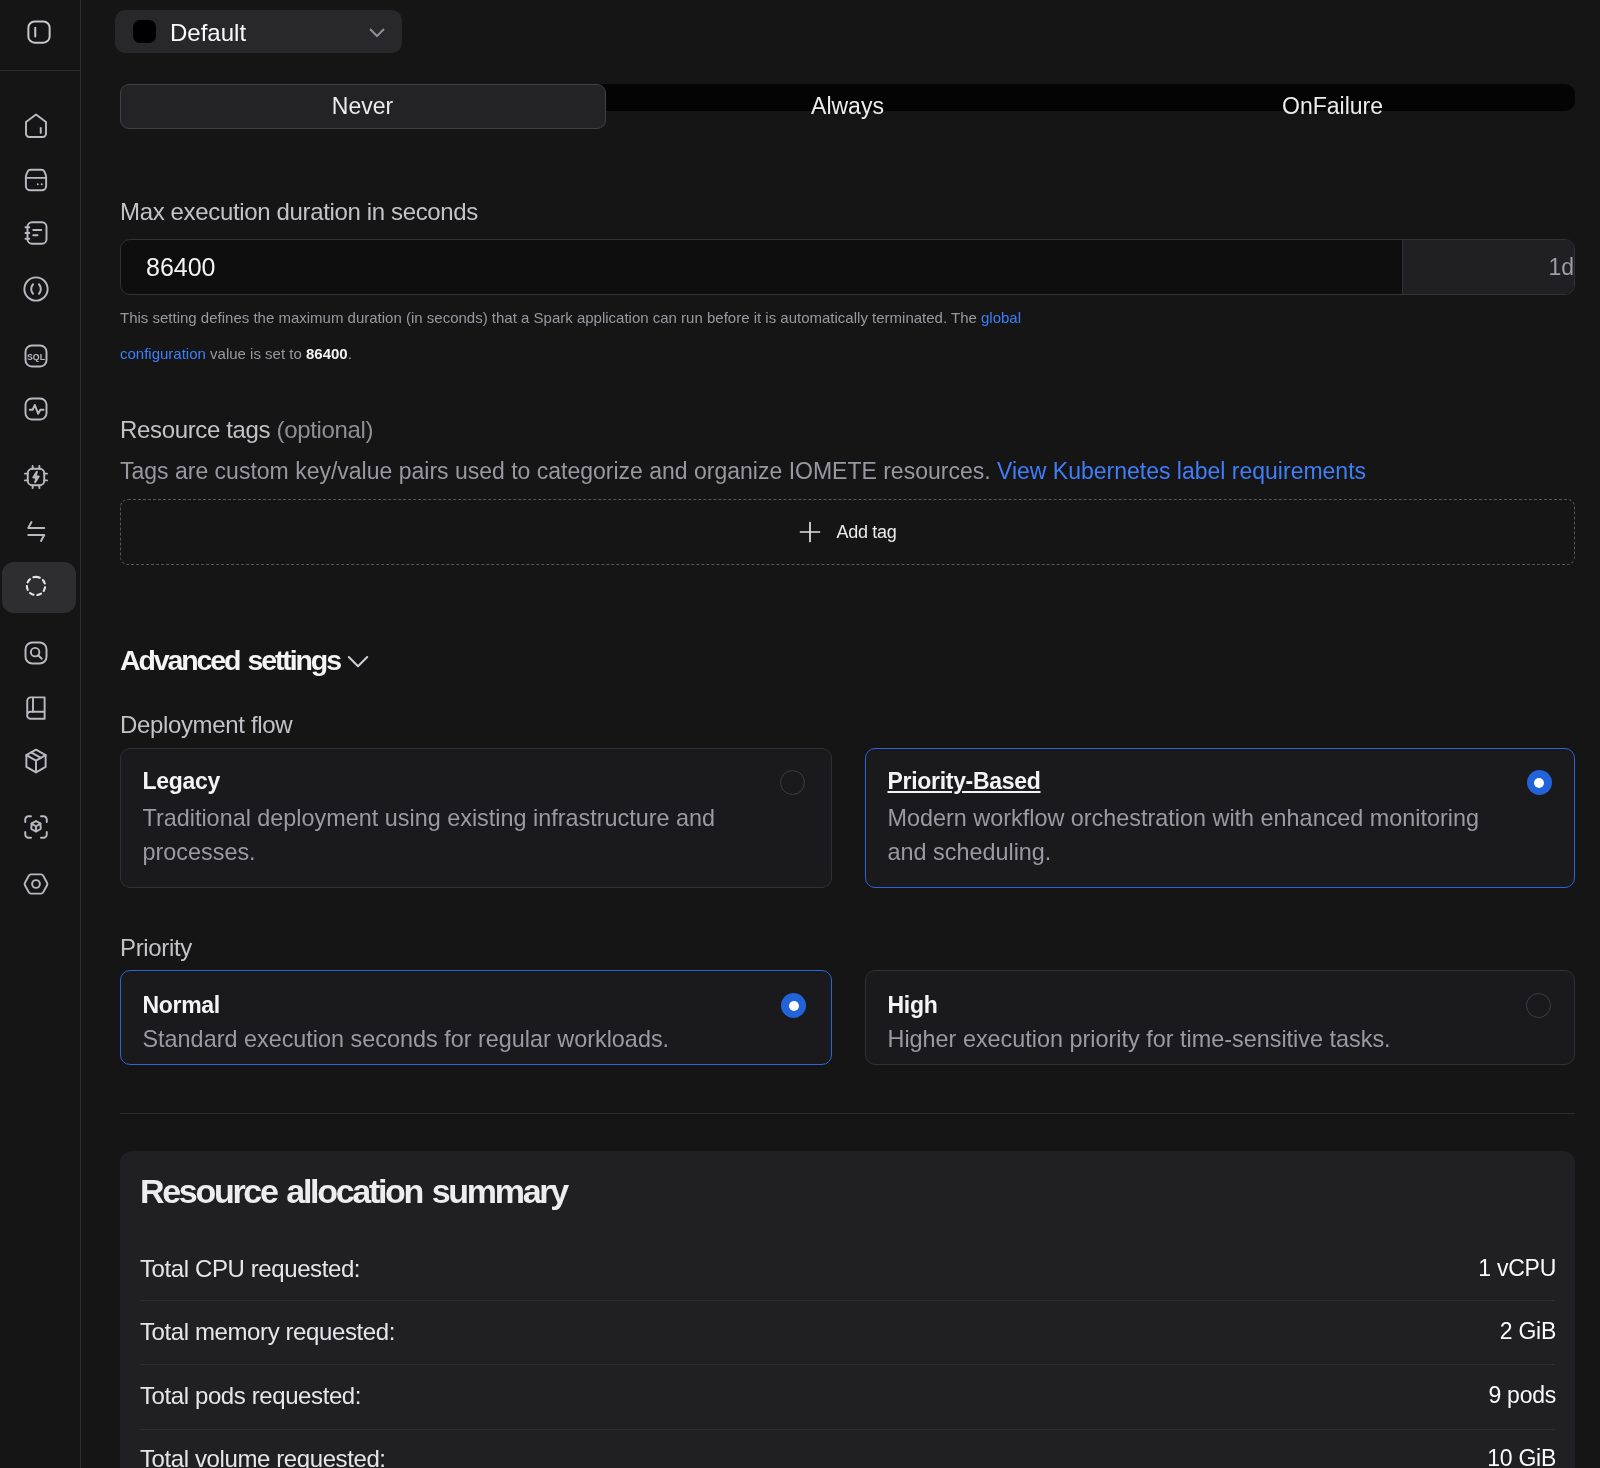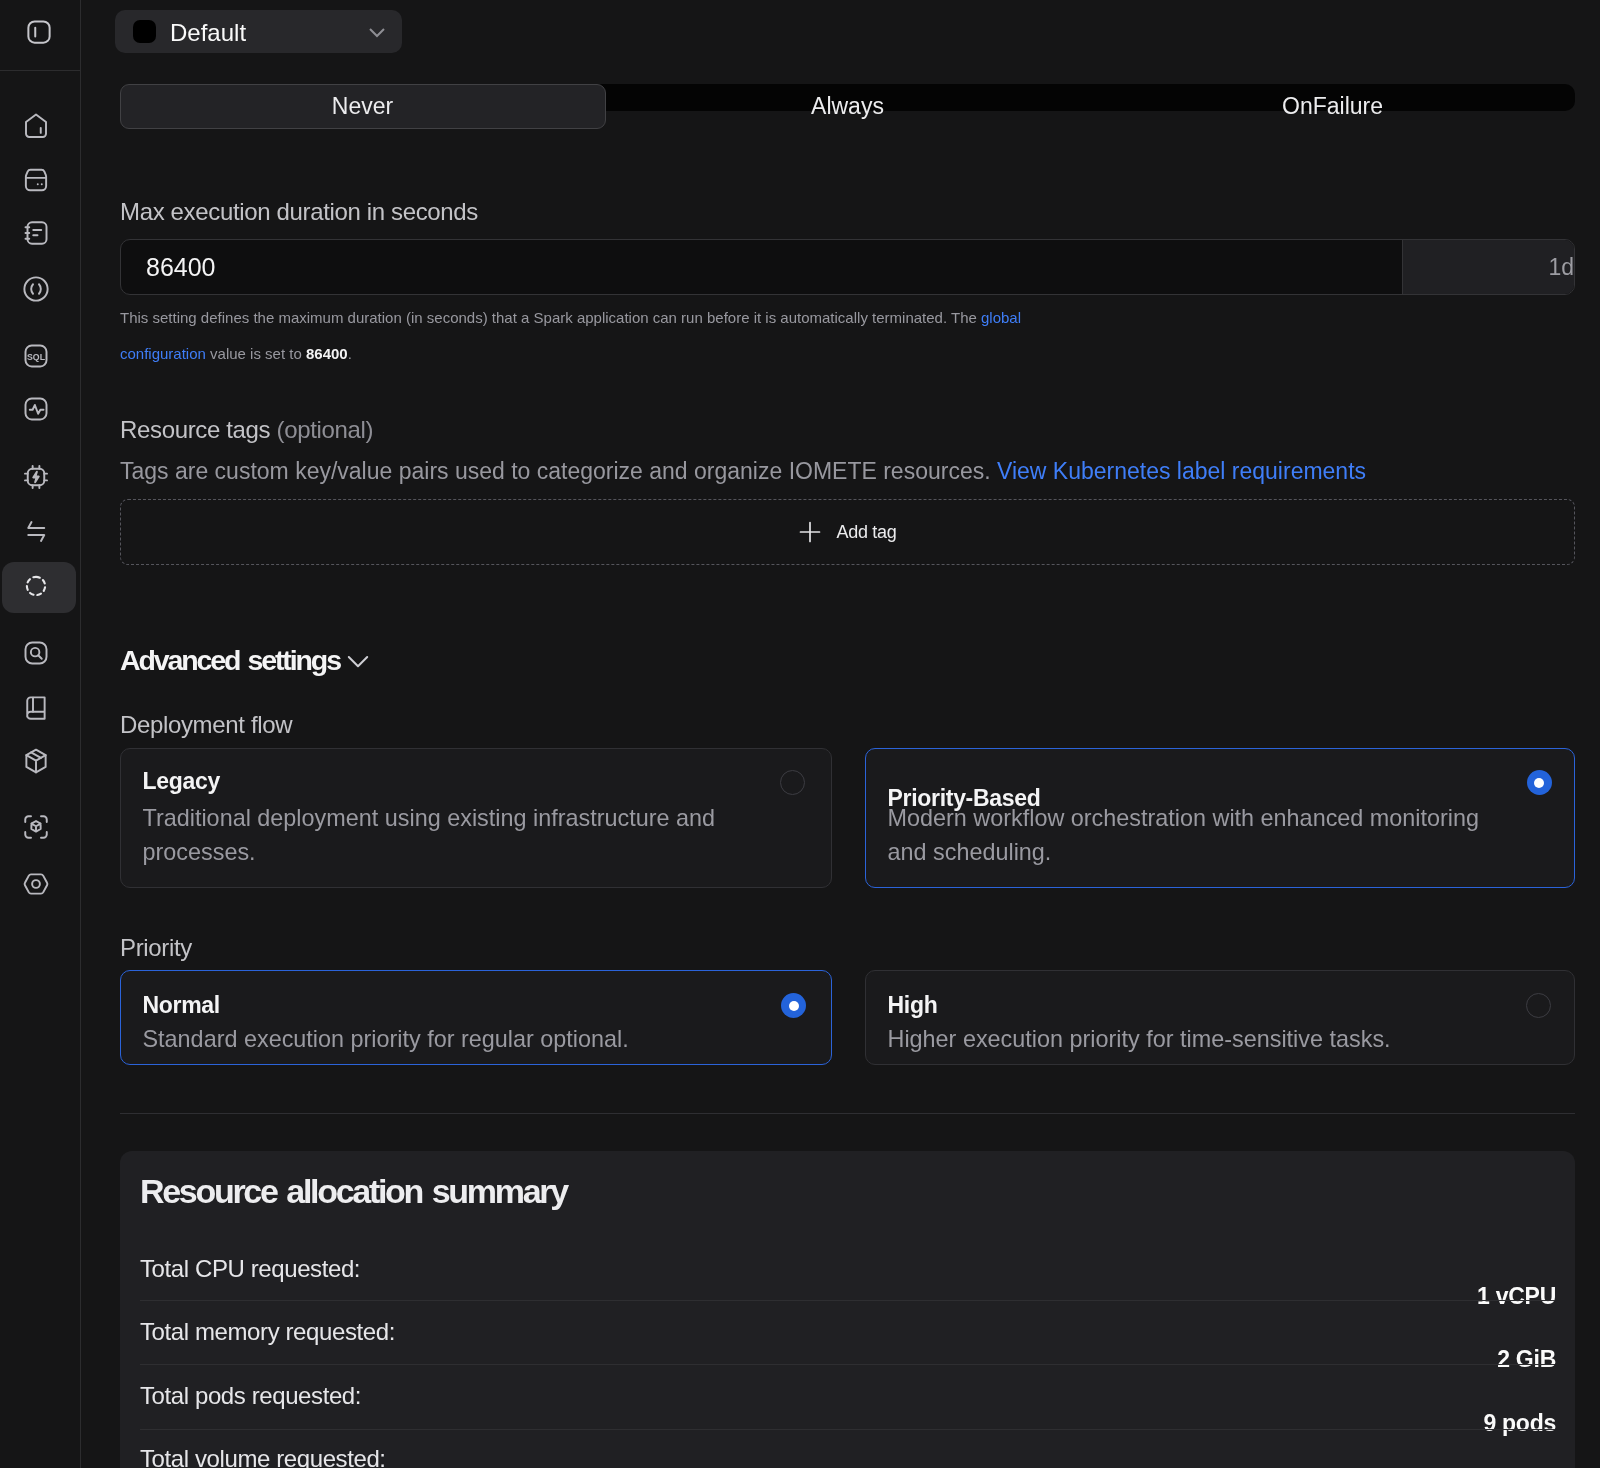--- a/index.html
+++ b/index.html
@@ -173,7 +173,7 @@
     <div class="radio off" style="right:26px; top:21px;"></div>
   </div>
   <div class="card sel" style="left:783px; top:748px; width:710px; height:140px;">
-    <div class="title" style="top:36px;">Priority-Based</div>
+    <div class="title" style="top:19px;text-decoration:underline;">Priority-Based</div>
     <div class="cdesc" style="top:52px; width:620px;">Modern workflow orchestration with enhanced monitoring and scheduling.</div>
     <div class="radio on" style="right:22.5px; top:21px;"></div>
   </div>

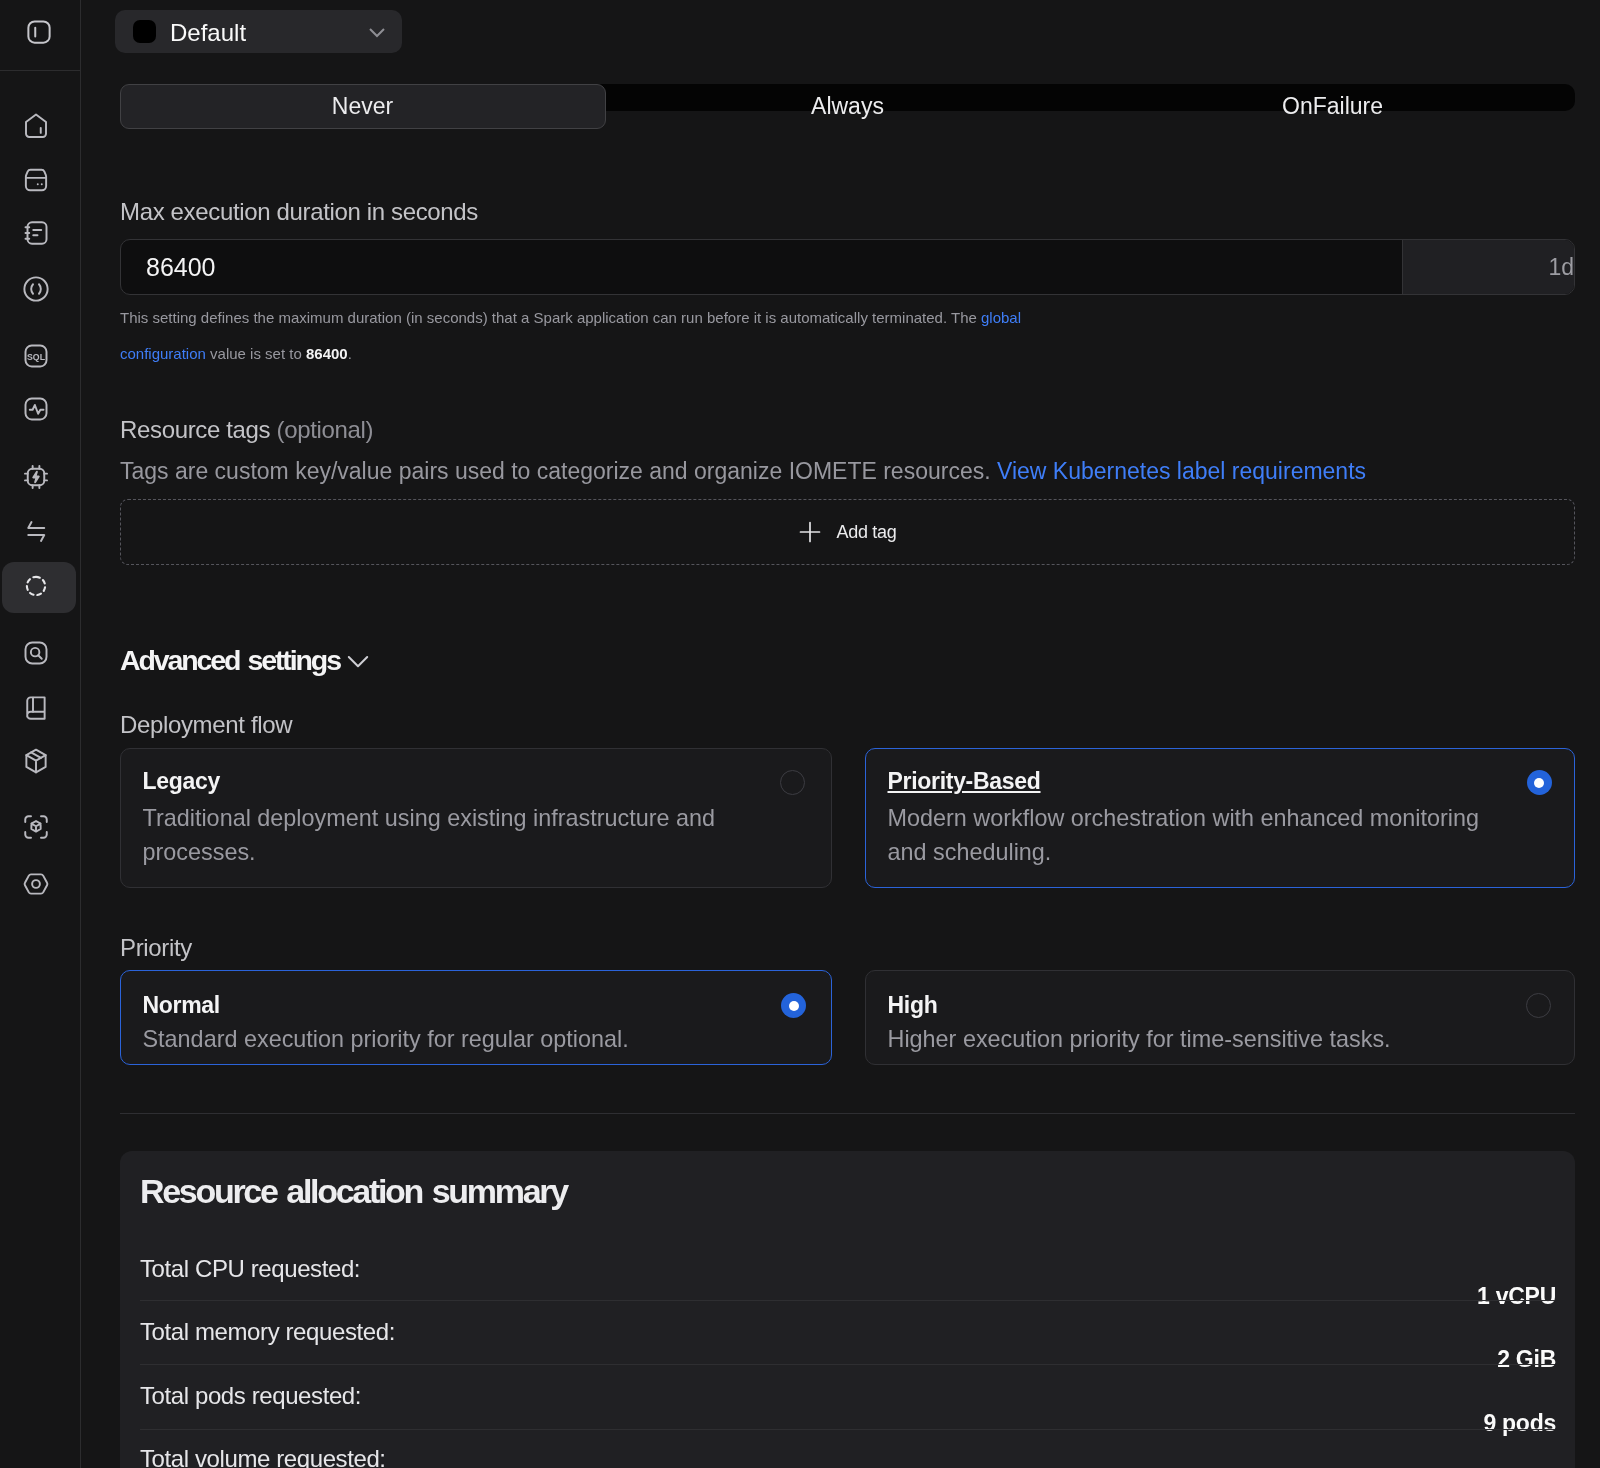--- a/index.html
+++ b/index.html
@@ -181,7 +181,7 @@
   <div class="field-label" style="left:38px; top:934px;">Priority</div>
   <div class="card sel" style="left:38px; top:970px; width:712px; height:95px;">
     <div class="title" style="top:21px;">Normal</div>
-    <div class="cdesc" style="top:51px; width:660px;">Standard execution priority for regular optional.</div>
+    <div class="cdesc" style="top:51px; width:660px;">Standard execution seconds for regular workloads.</div>
     <div class="radio on" style="right:25px; top:22px;"></div>
   </div>
   <div class="card" style="left:783px; top:970px; width:710px; height:95px;">

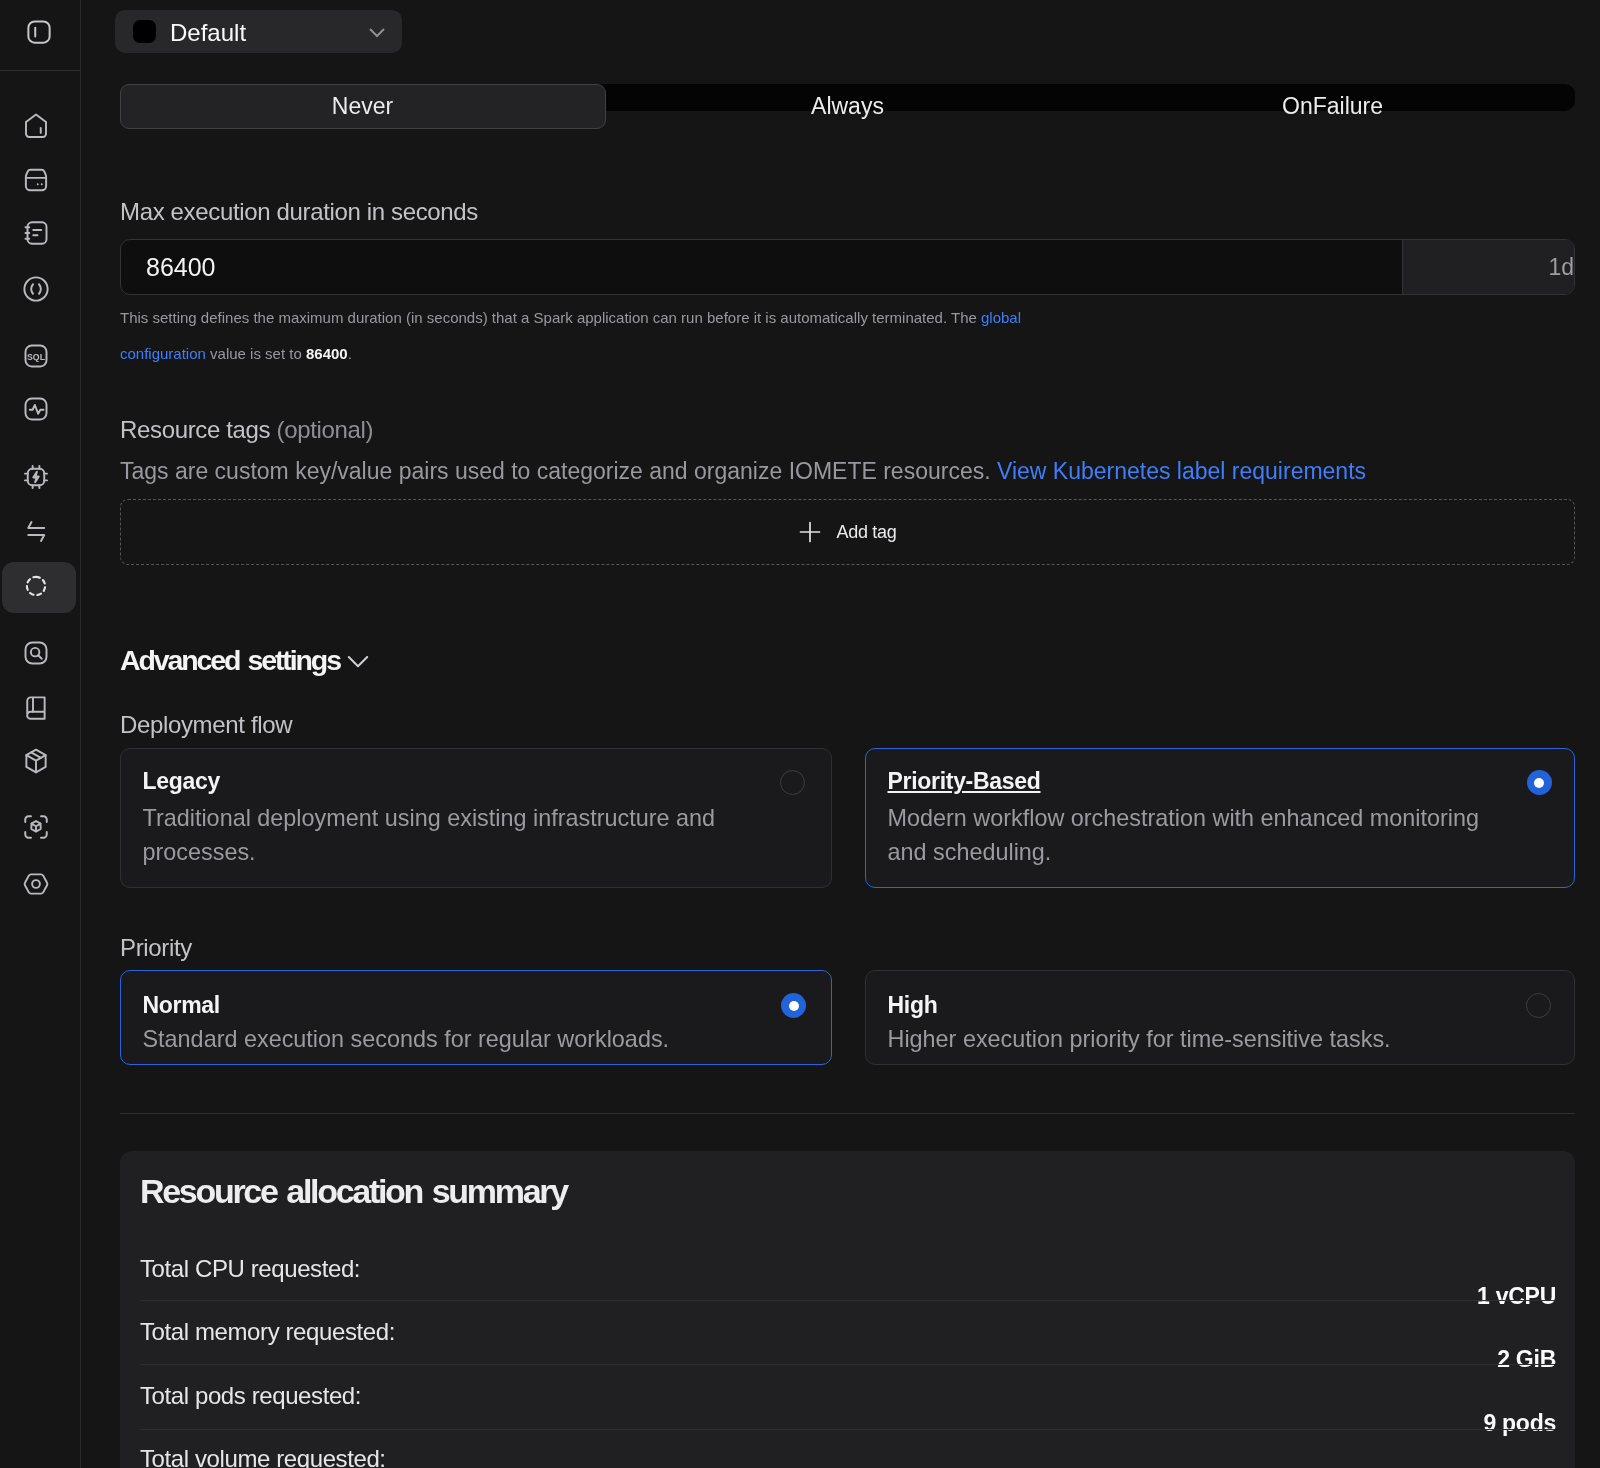--- a/index.html
+++ b/index.html
@@ -58,7 +58,7 @@
     background:#202023; border-radius:12px; }
   #summary h2 { position:absolute; left:20px; top:21px; font-size:34px; font-weight:bold; color:#ededef; letter-spacing:-2.3px; word-spacing:2.6px; }
   .srow-l { position:absolute; left:20px; font-size:24px; color:#e6e6e9; letter-spacing:-0.4px; }
-  .srow-v { position:absolute; right:19px; font-size:23px; font-weight:bold; color:#fafafa; text-align:right; letter-spacing:-0.25px;margin-top:28px; }
+  .srow-v { position:absolute; right:19px; font-size:23px; font-weight:normal; color:#fafafa; text-align:right; letter-spacing:-0.25px; }
   .sdiv { position:absolute; left:20px; width:1415px; height:1px; background:#2e2e31; }
 </style>
 </head>

